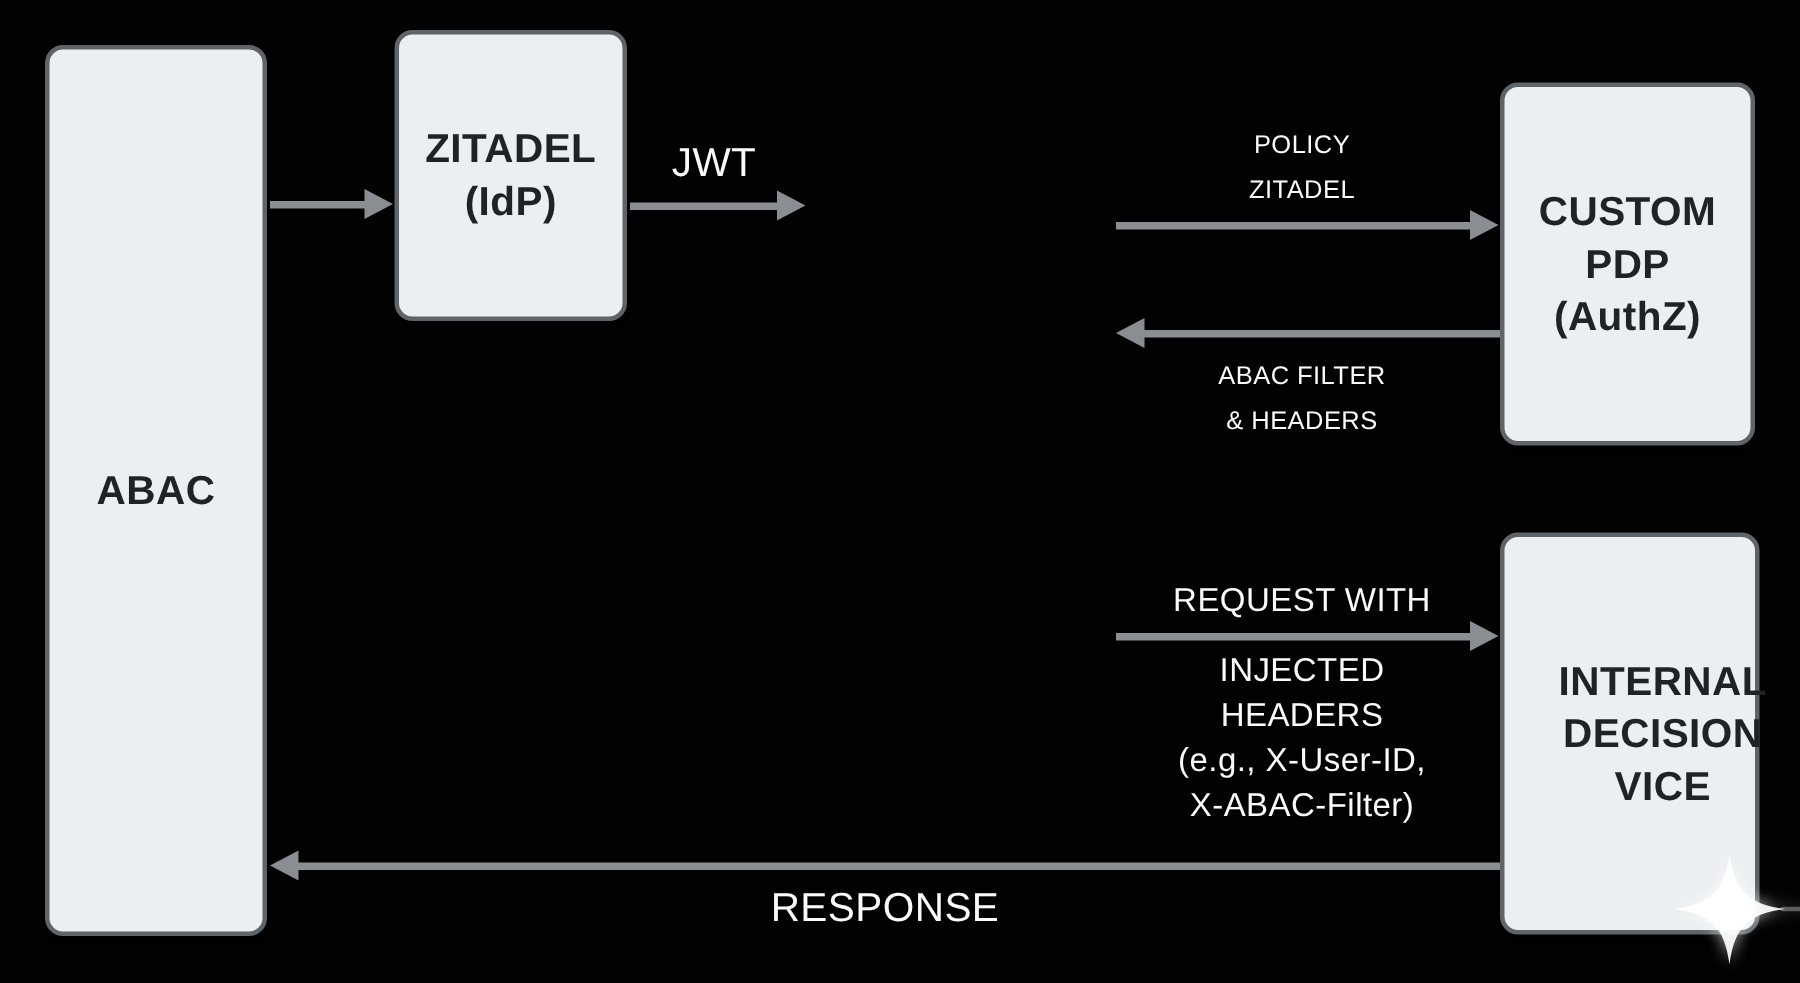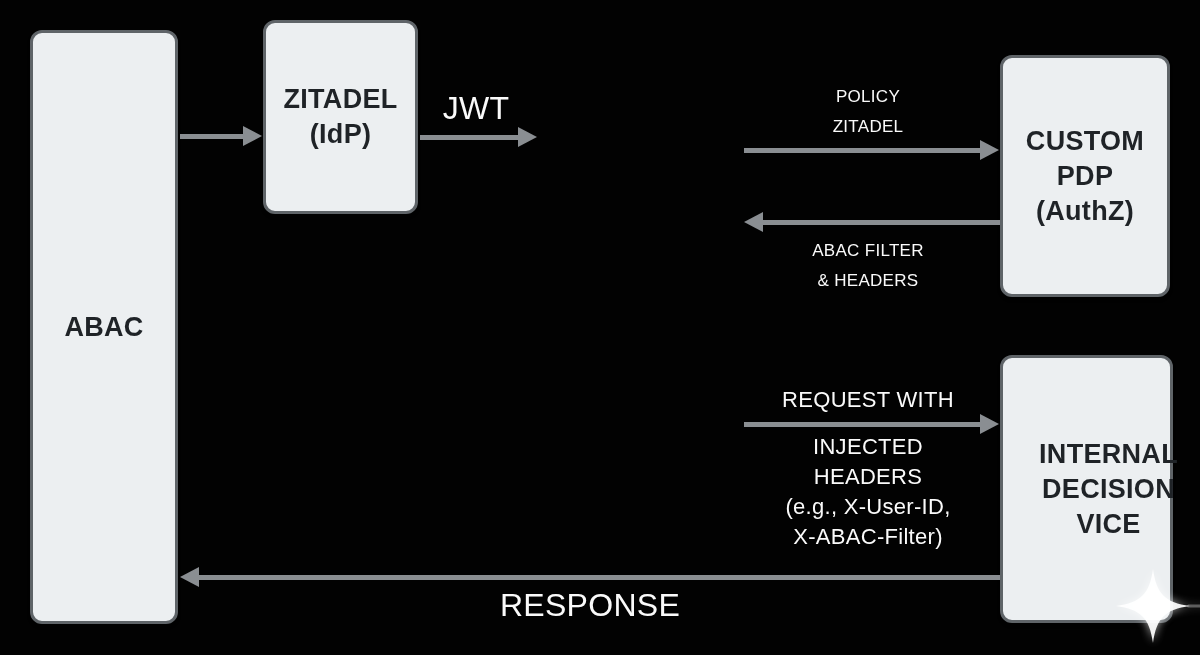--- a/index.html
+++ b/index.html
@@ -33,7 +33,7 @@
     position:absolute;text-align:center;color:var(--label-text);
     font-size:17px;font-weight:500;line-height:30px;letter-spacing:.3px;
   }
-  .edge-label.big{font-size:32px;line-height:33px;}
+  .edge-label.big{font-size:27px;line-height:33px;}
   .edge-label.mid{font-size:22px;}
   .arrow{position:absolute;left:0;top:0;width:0;height:0;}
   .shaft{position:absolute;height:5px;background:var(--arrow);}

